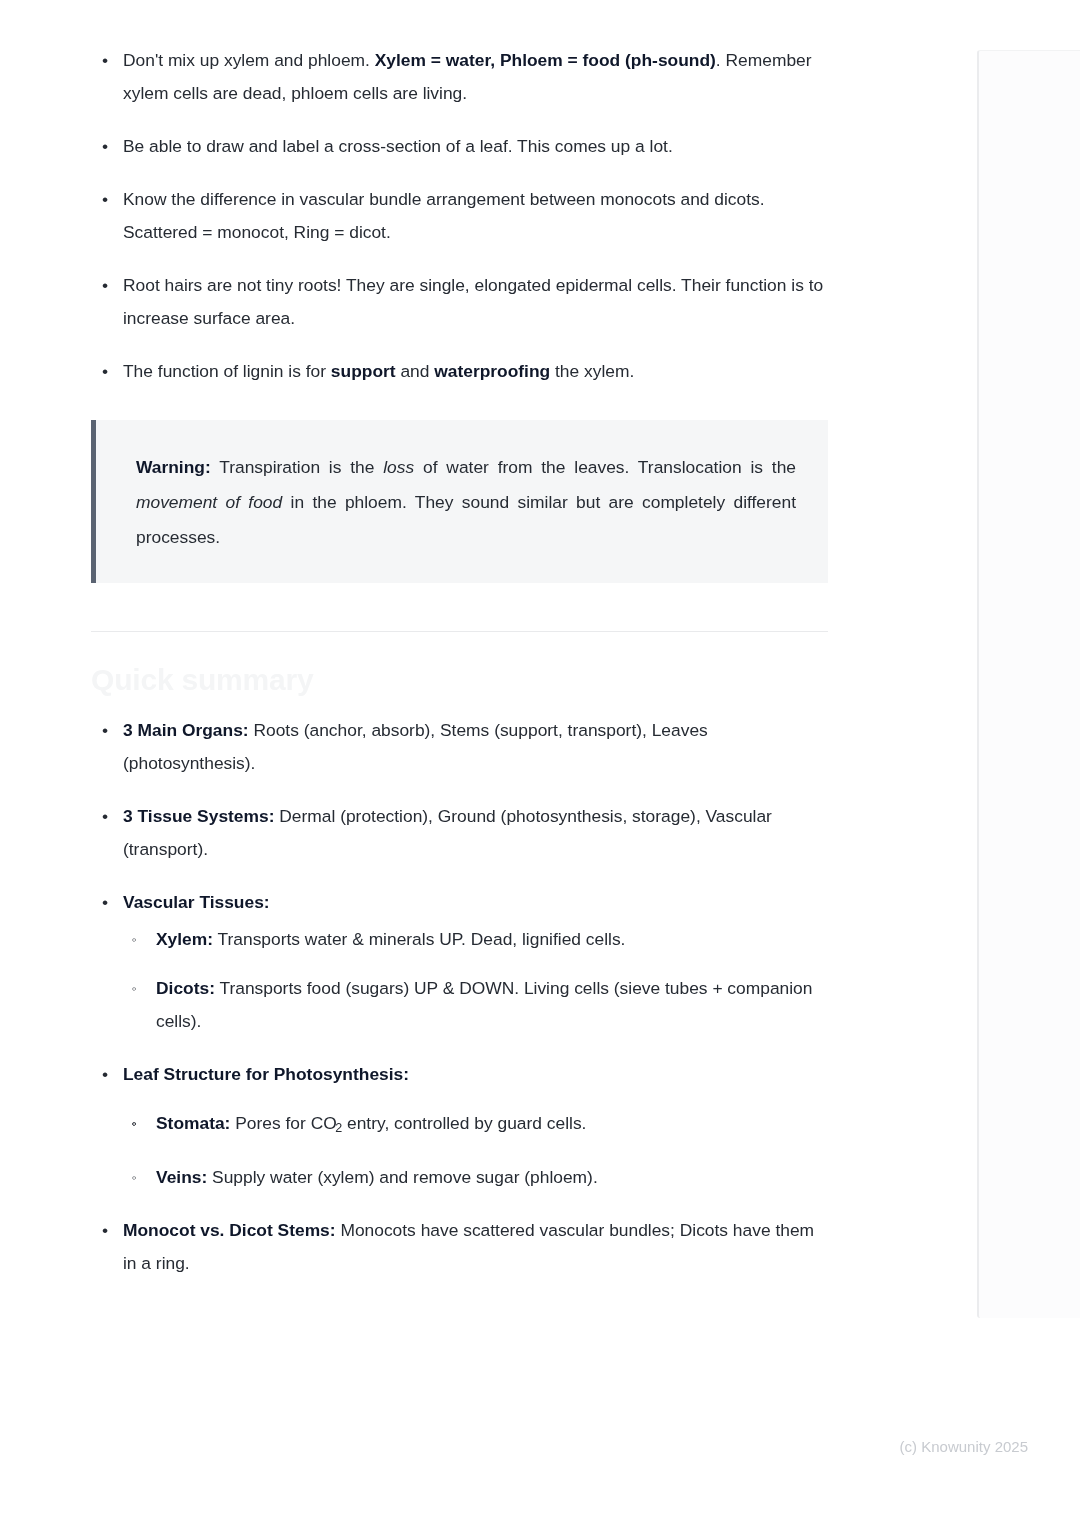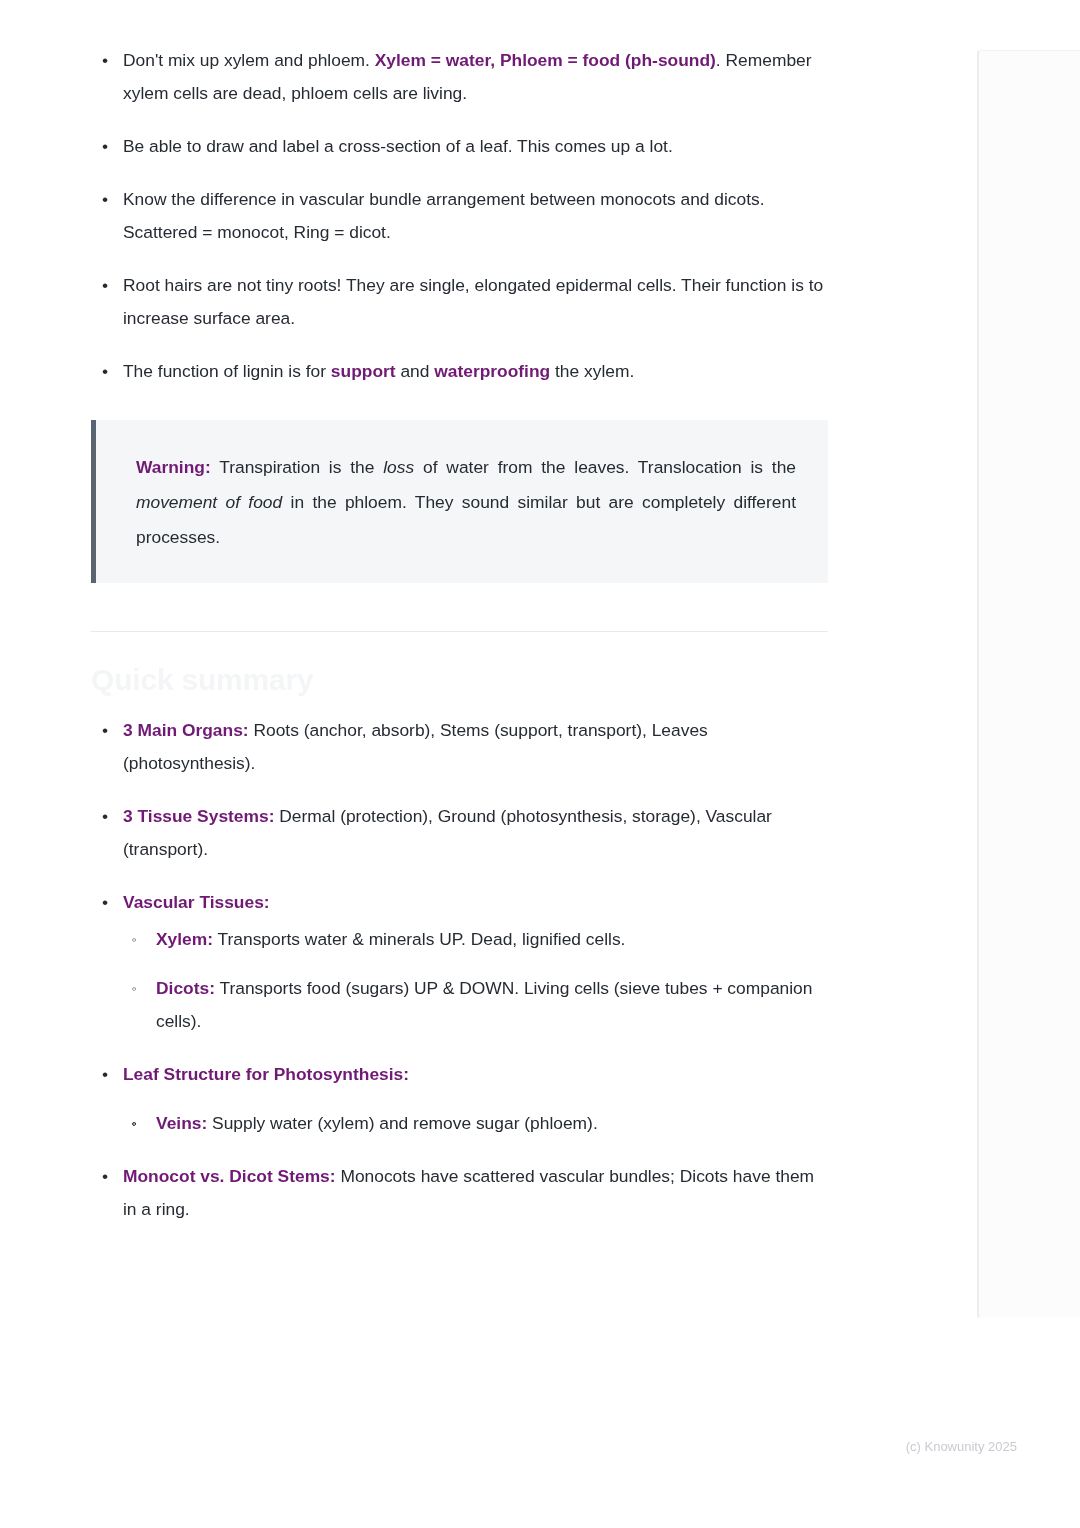--- a/index.html
+++ b/index.html
@@ -112,7 +112,7 @@
     color: #262b33;
   }
 
-  b, strong { font-weight: bold; color: #701a75; }
+  b, strong { font-weight: bold; color: #0f172a; }
   i, em { }
 
   sub {

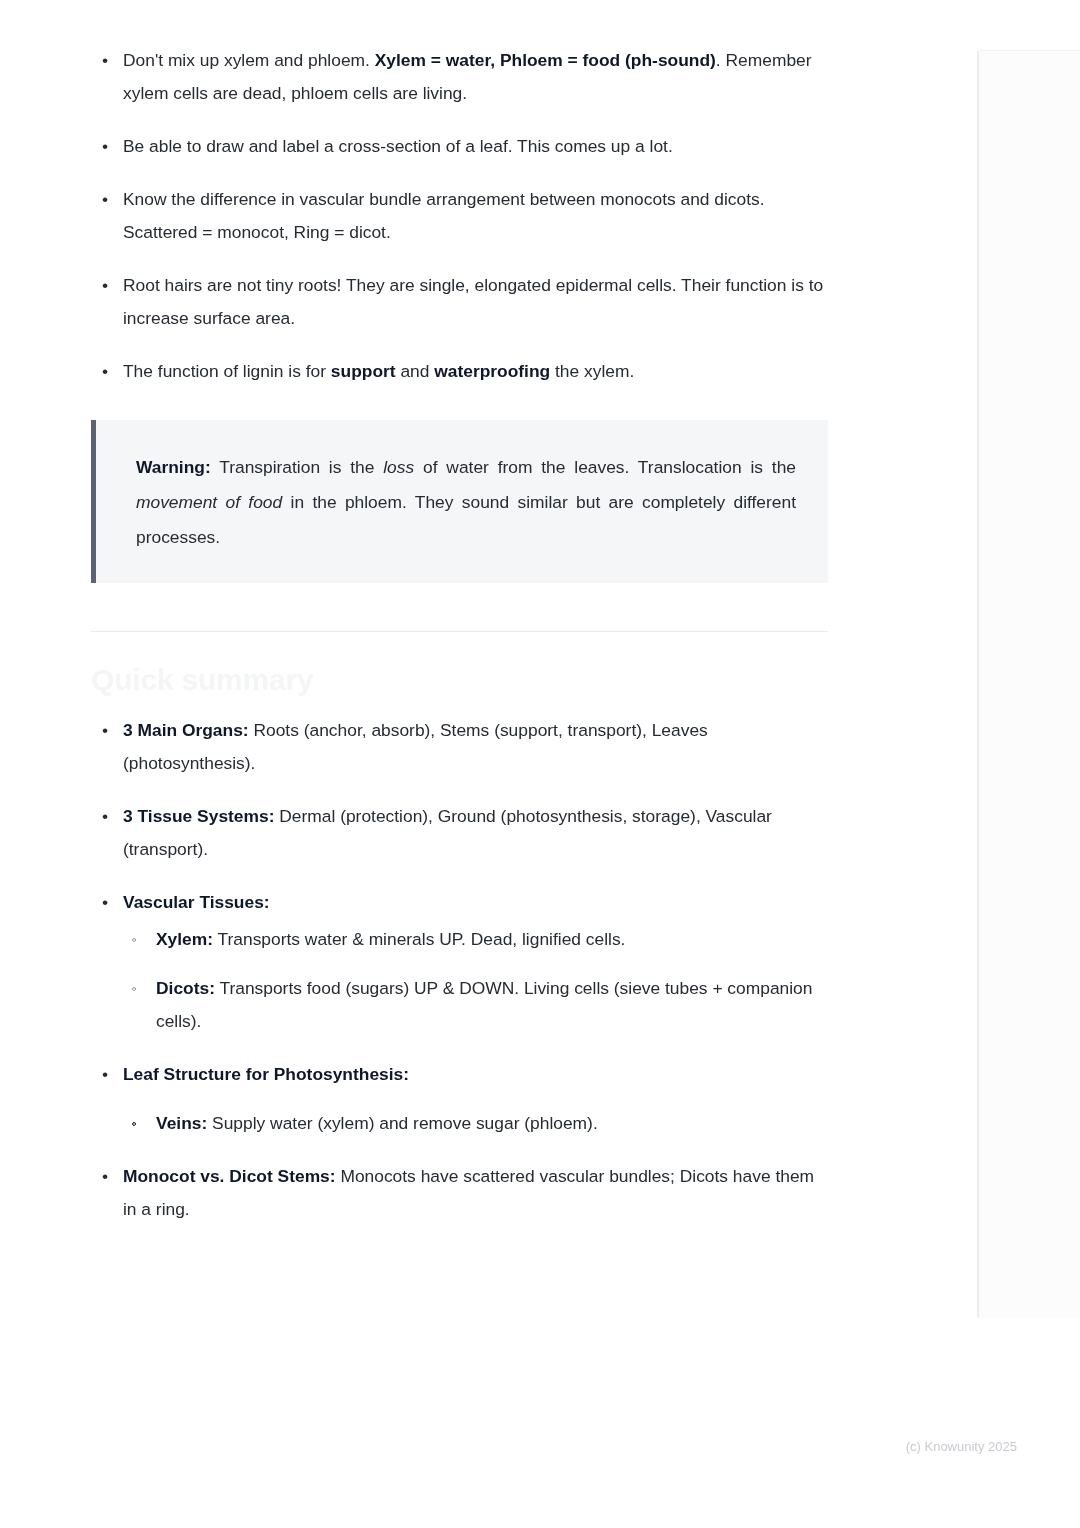--- a/index.html
+++ b/index.html
@@ -164,7 +164,7 @@
       <li class="bullet"><span class="marker">•</span><span><b>Leaf Structure for Photosynthesis:</b></span><ul class="sub-list">
           <li class="subbullet"><span class="marker">◦</span></li>
           <li class="subbullet"><span class="marker">◦</span></li>
-          <li class="subbullet"><span class="marker">◦</span></li>
+          <li class="subbullet"><span class="marker">◦</span><span><b>Stomata:</b><span> Pores for CO</span><sub>2</sub><span> entry, controlled by guard cells.</span></span></li>
           <li class="subbullet"><span class="marker">◦</span><span><b>Veins:</b><span> Supply water (xylem) and remove sugar (phloem).</span></span></li>
         </ul></li>
       <li class="bullet"><span class="marker">•</span><span><b>Monocot vs. Dicot Stems:</b><span> Monocots have scattered vascular bundles; Dicots have them in a ring.</span></span></li>

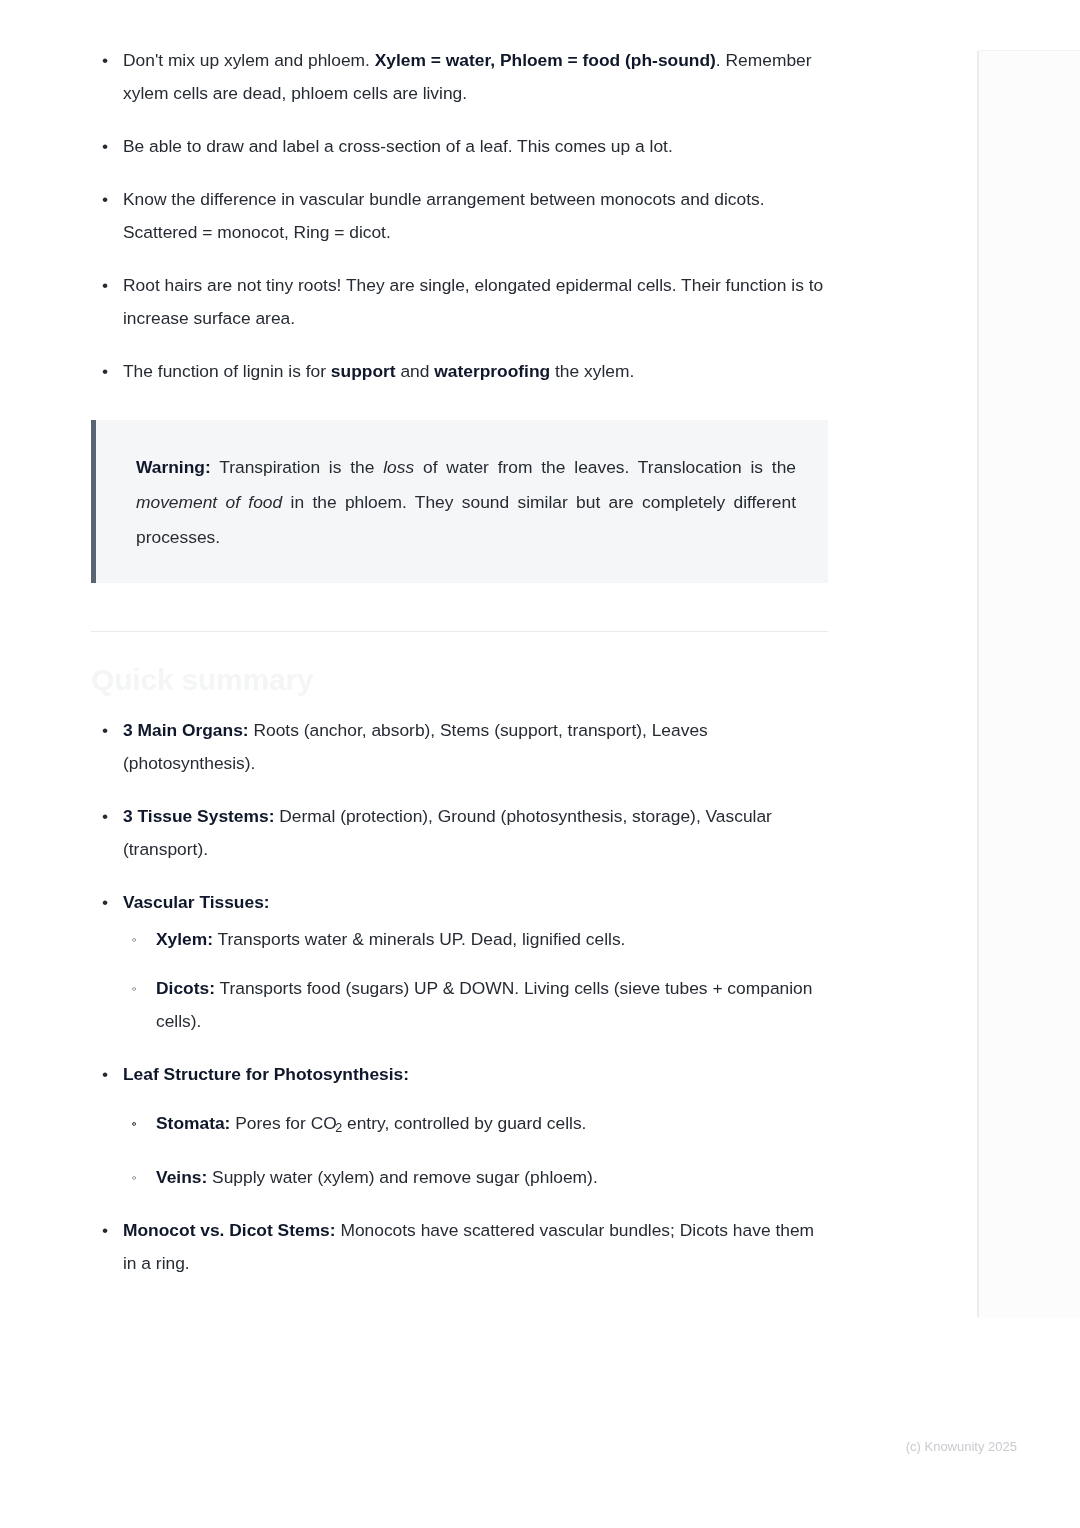--- a/index.html
+++ b/index.html
@@ -123,9 +123,9 @@
 
   #footer {
     position: absolute;
-    right: 63px;
+    right: 52px;
     top: 1437px;
-    font-size: 13px;
+    font-size: 15px;
     line-height: 20px;
     color: #c8cbd0;
     white-space: nowrap;

